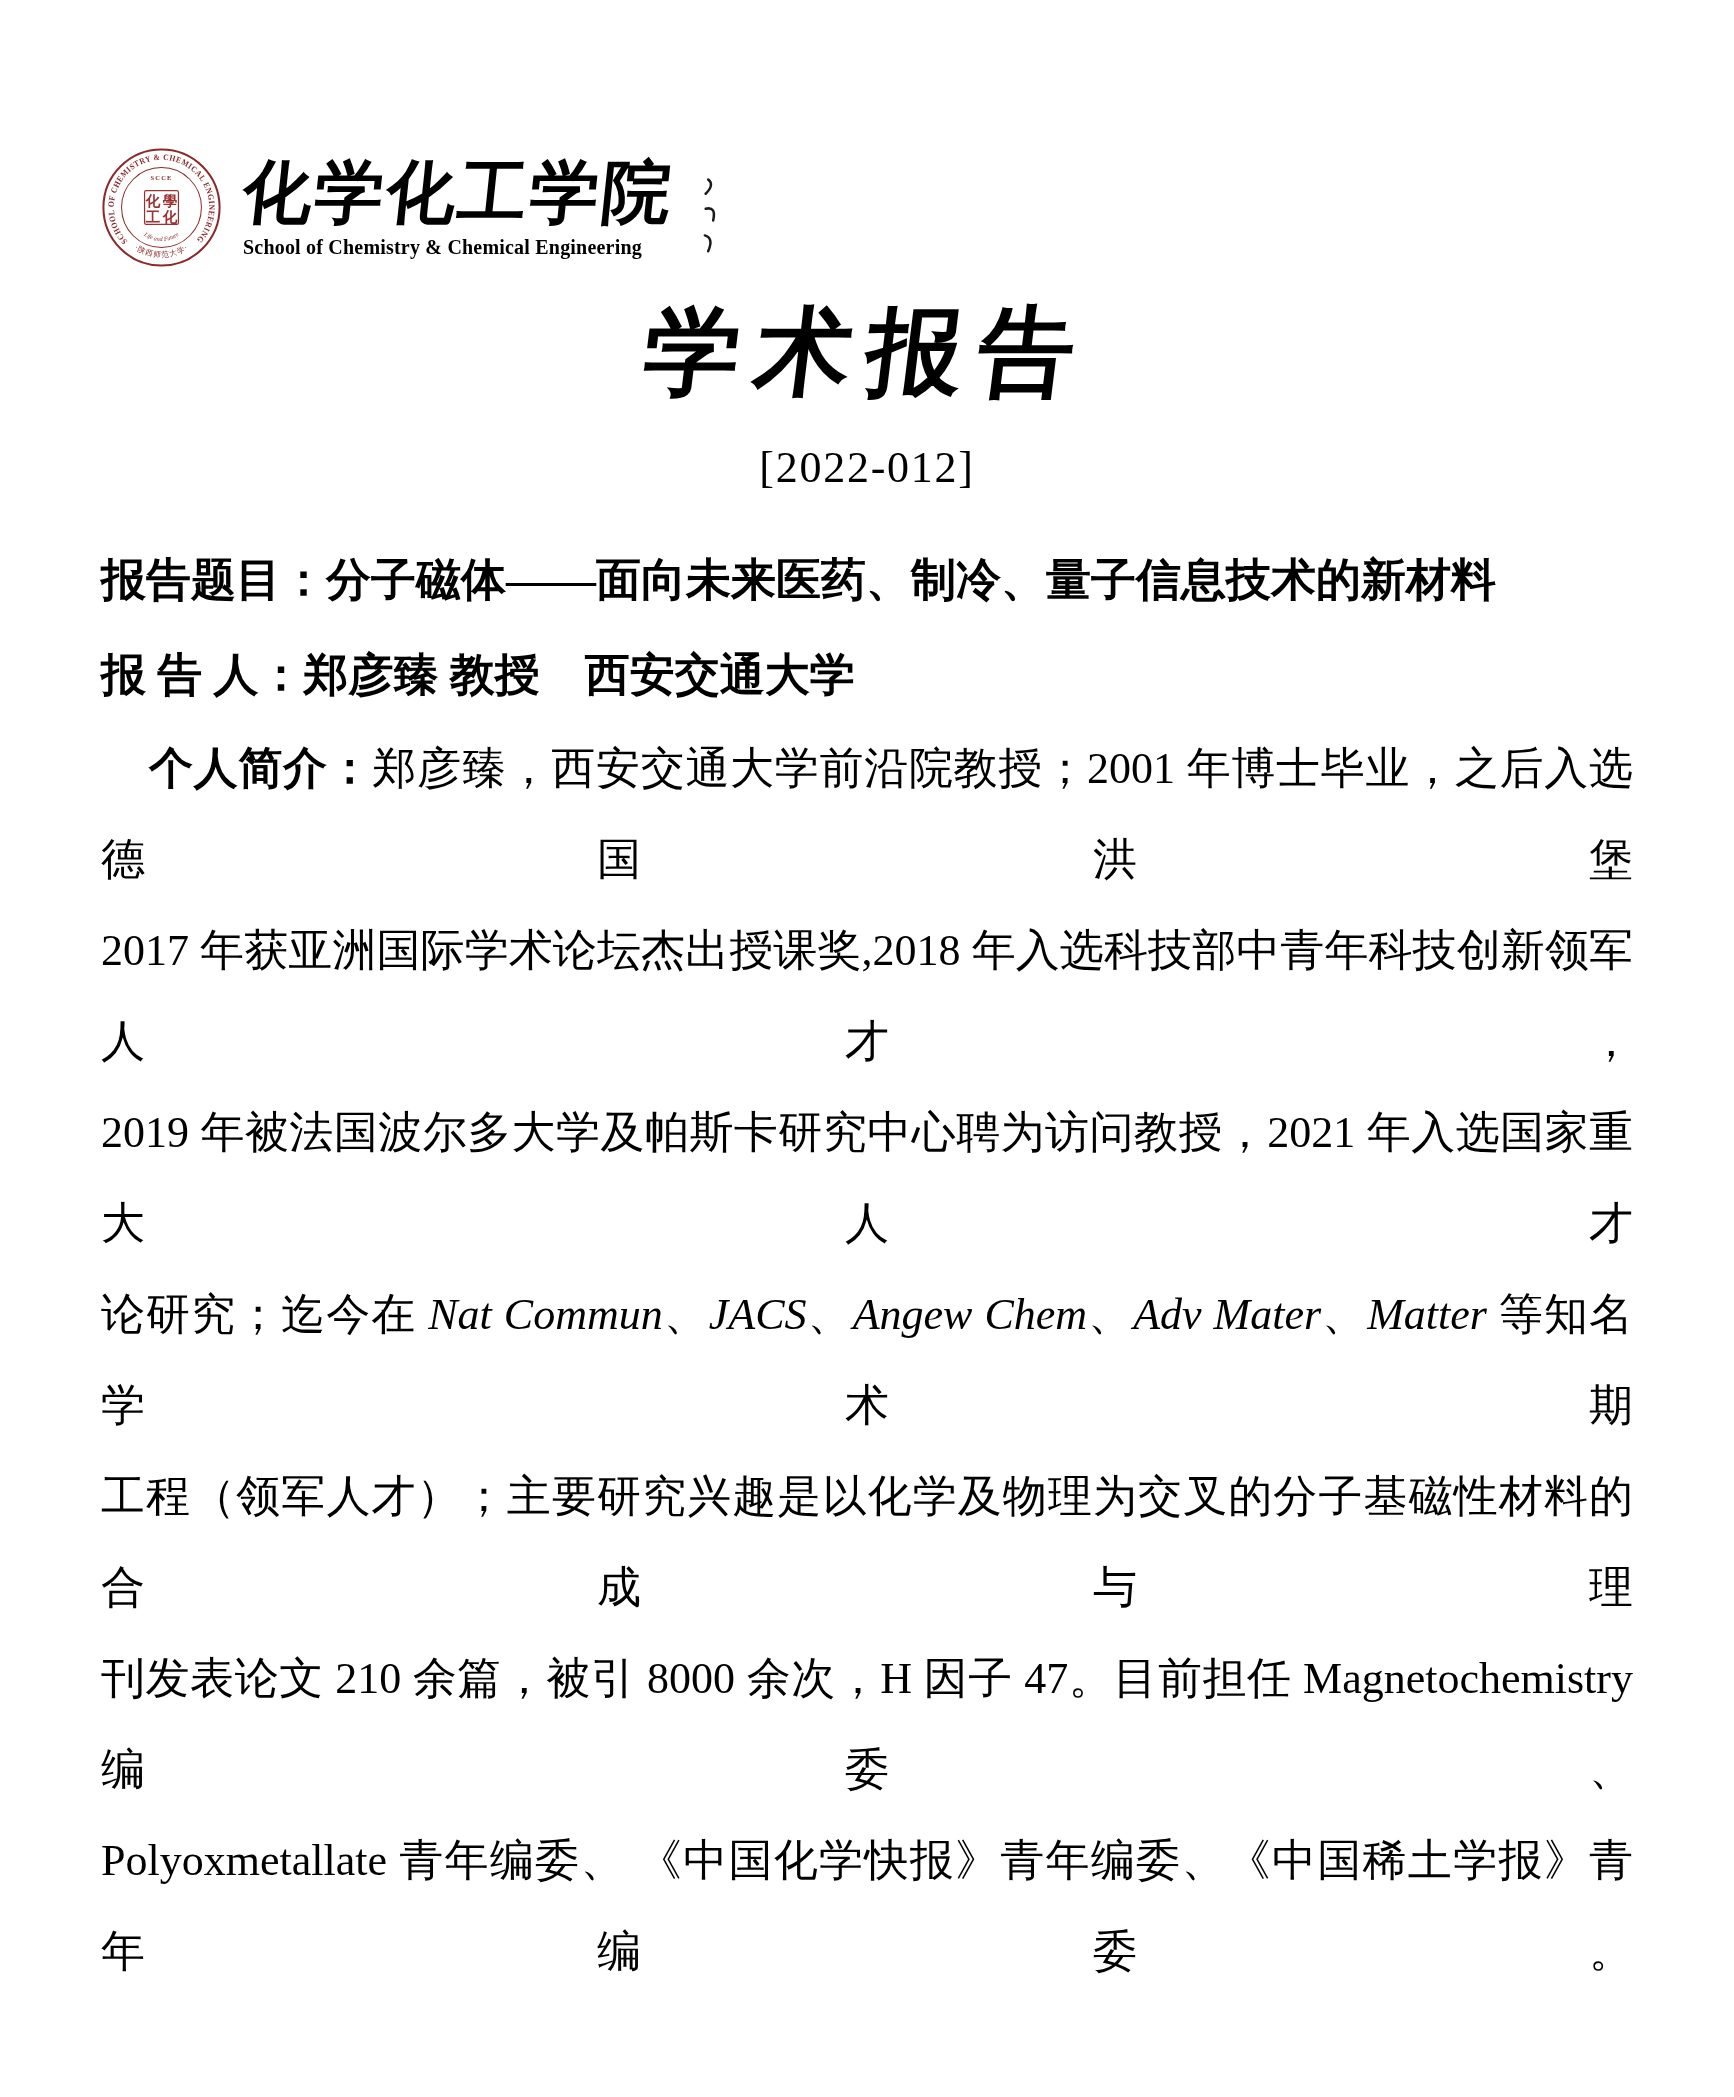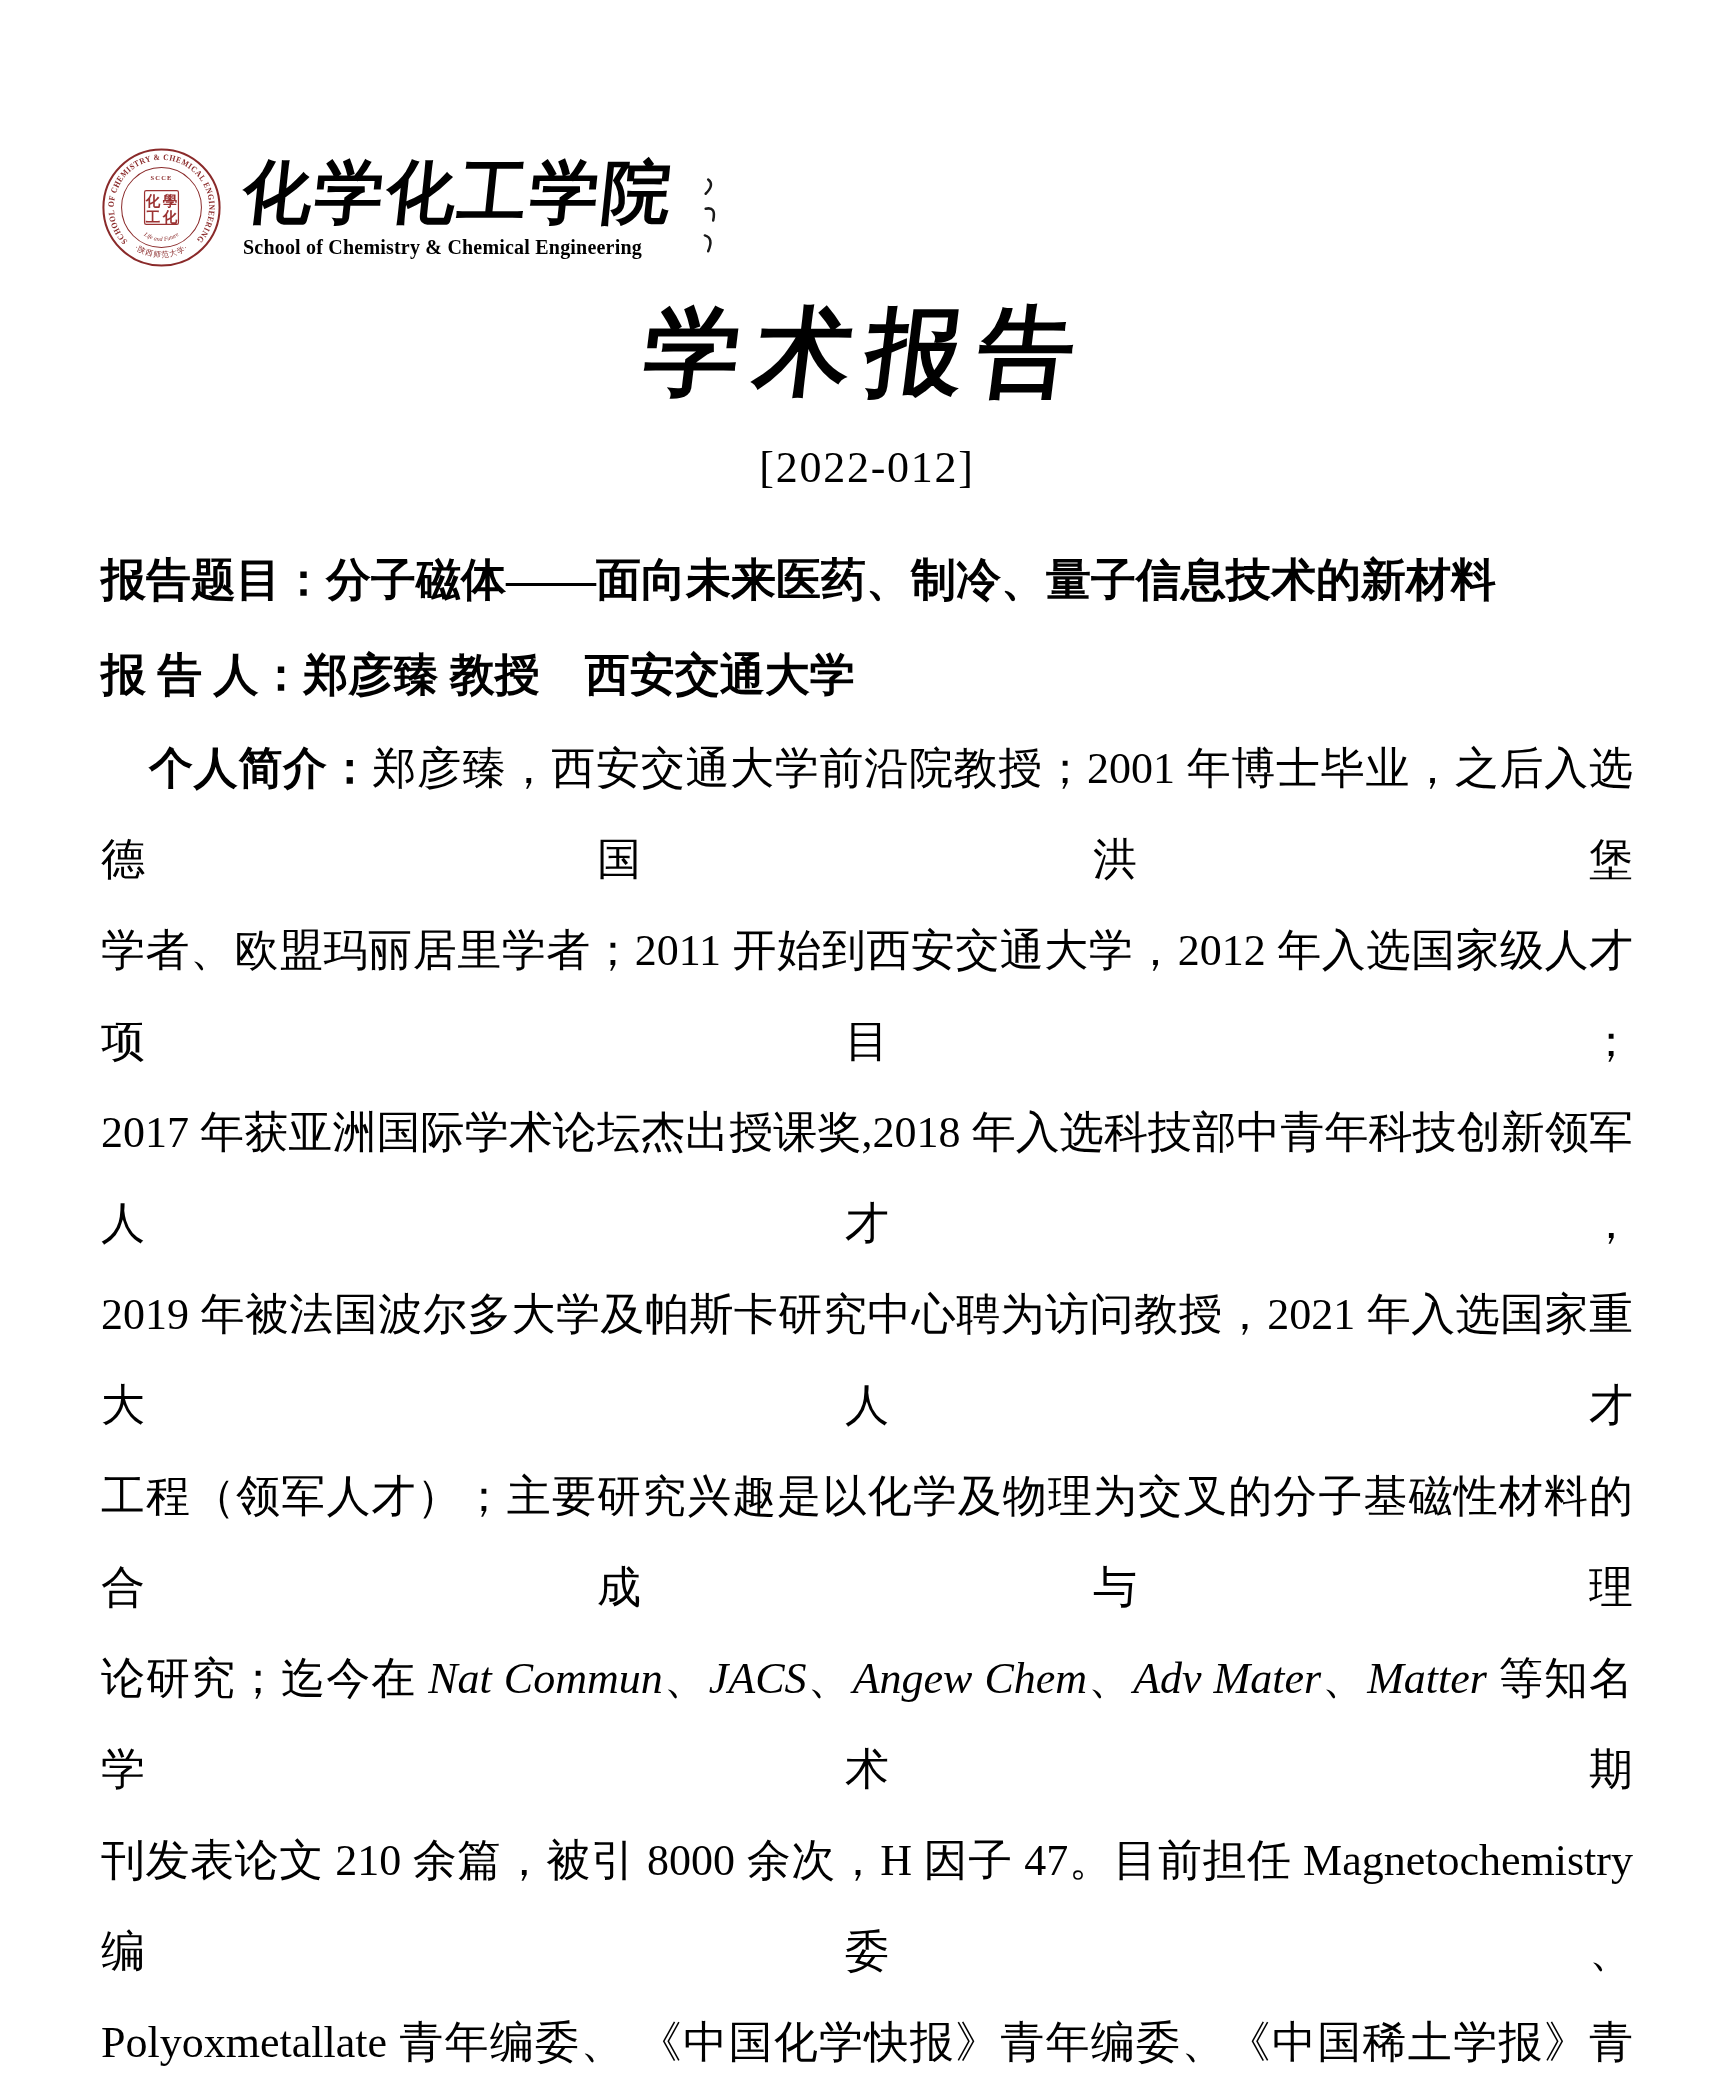--- a/index.html
+++ b/index.html
@@ -120,7 +120,6 @@
       <div class="jline">
         <span class="lbl">个人简介：</span><span>郑彦臻，西安交通大学前沿院教授；2001 年博士毕业，之后入选德国洪堡</span>
       </div>
-      <div class="jline">学者、欧盟玛丽居里学者；2011 开始到西安交通大学，2012 年入选国家级人才项目；</div>
       <div class="jline">2017 年获亚洲国际学术论坛杰出授课奖,2018 年入选科技部中青年科技创新领军人才，</div>
       <div class="jline">2019 年被法国波尔多大学及帕斯卡研究中心聘为访问教授，2021 年入选国家重大人才</div>
       <div class="jline">工程（领军人才）；主要研究兴趣是以化学及物理为交叉的分子基磁性材料的合成与理</div>

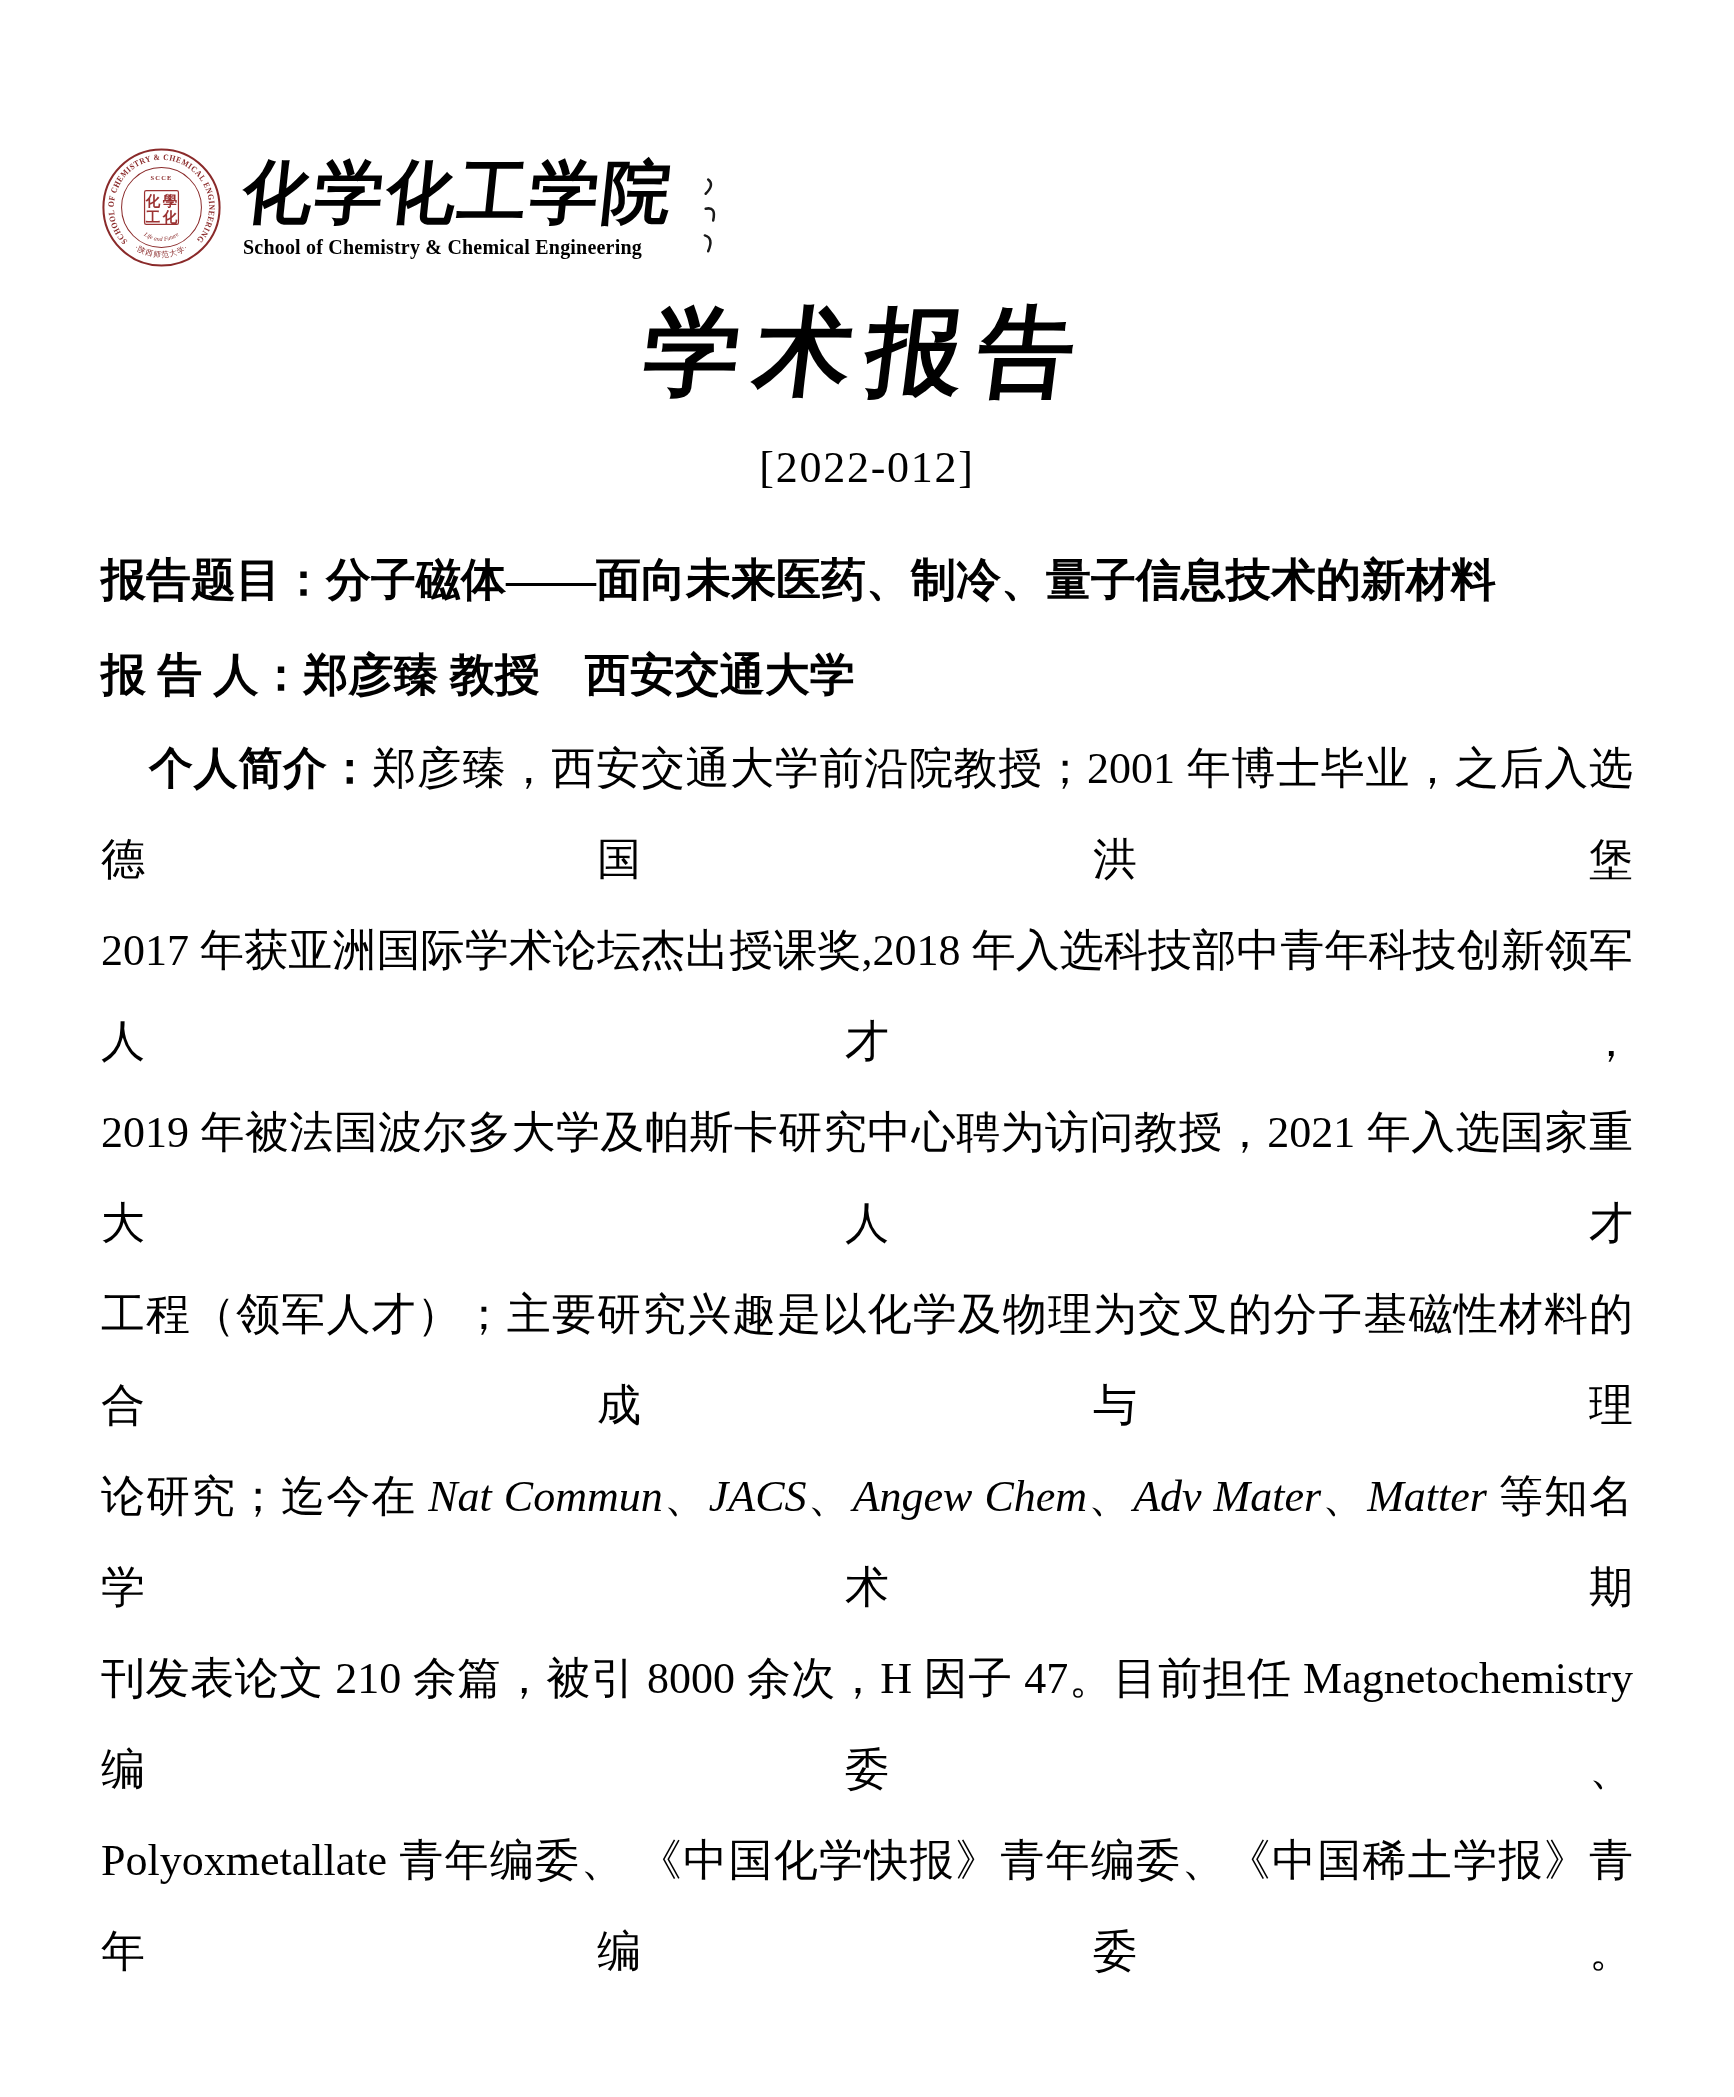--- a/index.html
+++ b/index.html
@@ -122,10 +122,10 @@
       </div>
       <div class="jline">2017 年获亚洲国际学术论坛杰出授课奖,2018 年入选科技部中青年科技创新领军人才，</div>
       <div class="jline">2019 年被法国波尔多大学及帕斯卡研究中心聘为访问教授，2021 年入选国家重大人才</div>
-      <div class="jline">工程（领军人才）；主要研究兴趣是以化学及物理为交叉的分子基磁性材料的合成与理</div>
       <div class="jline">
         <span>论研究；迄今在 </span><span class="it">Nat Commun</span><span>、</span><span class="it">JACS</span><span>、</span><span class="it">Angew Chem</span><span>、</span><span class="it">Adv Mater</span><span>、</span><span class="it">Matter</span><span> 等知名学术期</span>
       </div>
+      <div class="jline">工程（领军人才）；主要研究兴趣是以化学及物理为交叉的分子基磁性材料的合成与理</div>
       <div class="jline">刊发表论文 210 余篇，被引 8000 余次，H 因子 47。目前担任 Magnetochemistry 编委、</div>
       <div class="jline">Polyoxmetallate 青年编委、 《中国化学快报》青年编委、《中国稀土学报》青年编委。</div>
     </div>

